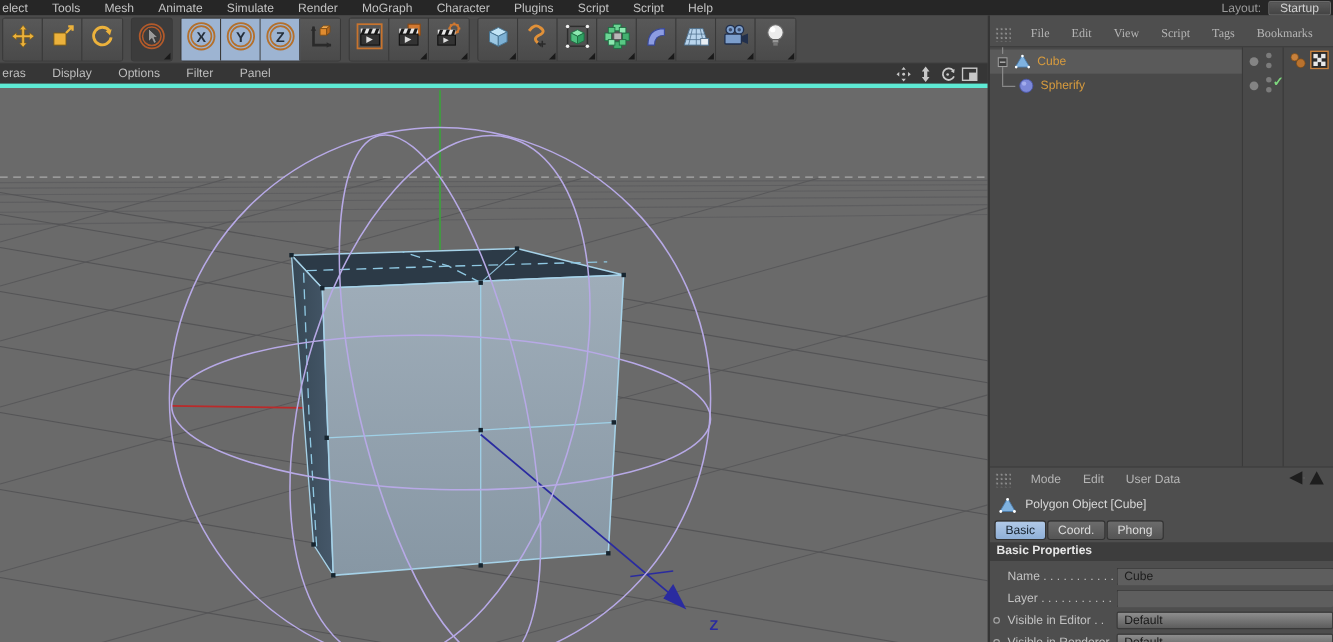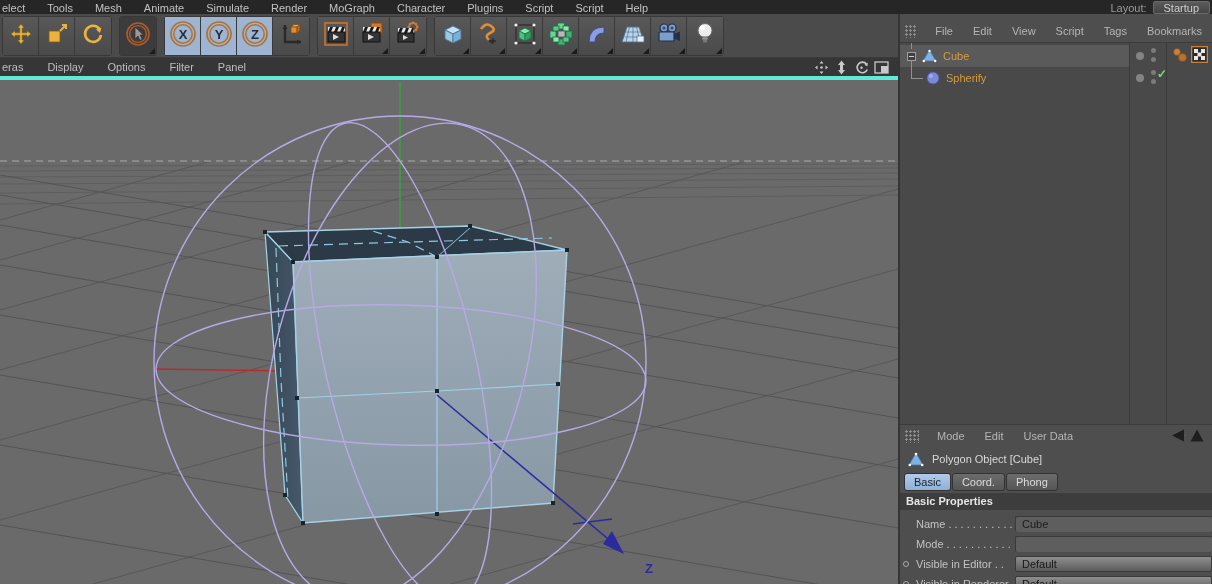--- a/index.html
+++ b/index.html
@@ -45,7 +45,7 @@
     background-image:radial-gradient(circle at 1.5px 1.5px, #8c8c8c 1px, transparent 1.2px);
     background-size:4px 4px; }
   .panel-menu { display:flex; align-items:center; font-size:11px; color:#b5b5b5; height:22px; }
-  .panel-menu .mi { padding:0 10px; white-space:nowrap; }
+  .panel-menu .mi { padding:0 10px; white-space:nowrap;font-family:Liberation Serif, serif; }
 
   #om-menu { position:absolute; left:0; top:6px; width:100%; }
   #om-tree { position:absolute; left:0; top:28px; width:100%; height:383px;

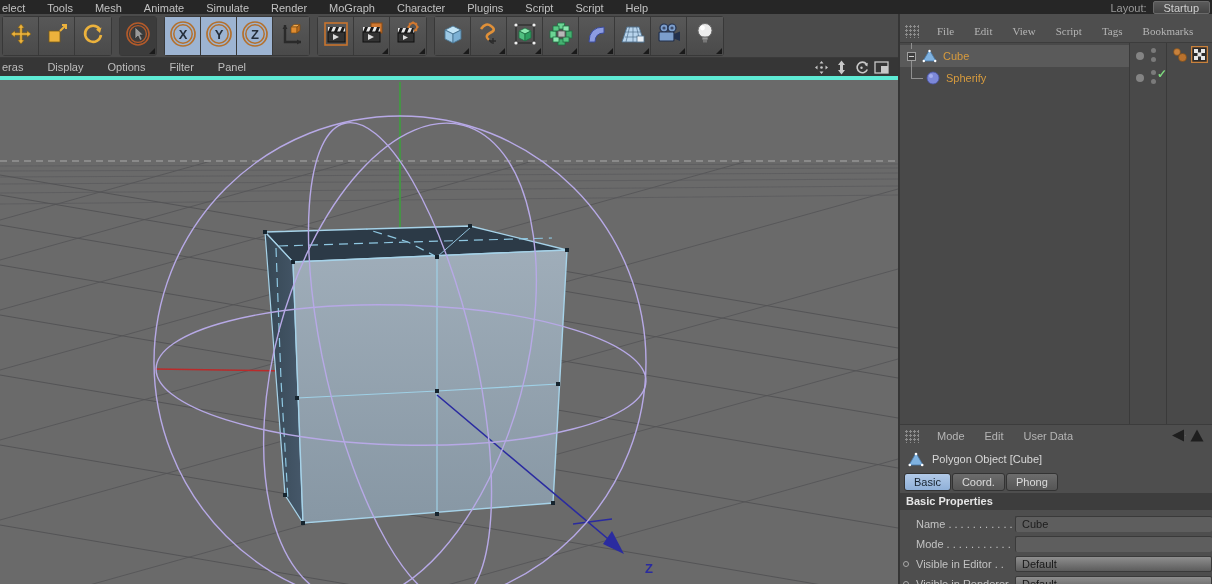--- a/index.html
+++ b/index.html
@@ -577,7 +577,7 @@
       <span class="field-input">Cube</span>
     </div>
     <div class="field-row">
-      <span class="field-label">Mode . . . . . . . . . . .</span>
+      <span class="field-label">Layer . . . . . . . . . . .</span>
       <span class="field-input"></span>
     </div>
     <div class="field-row">

